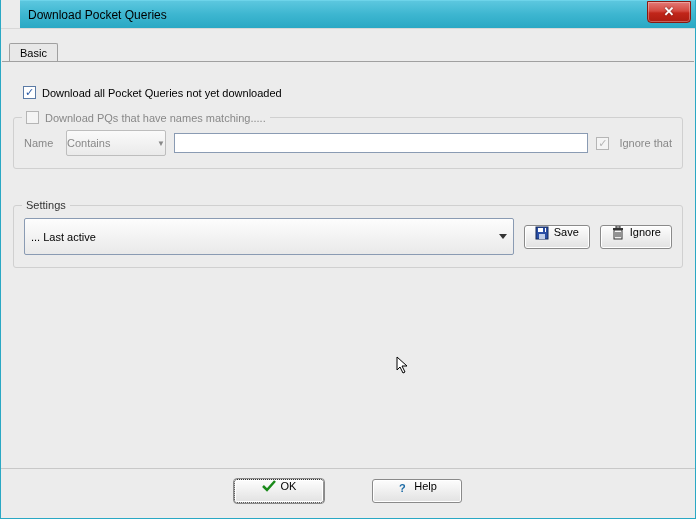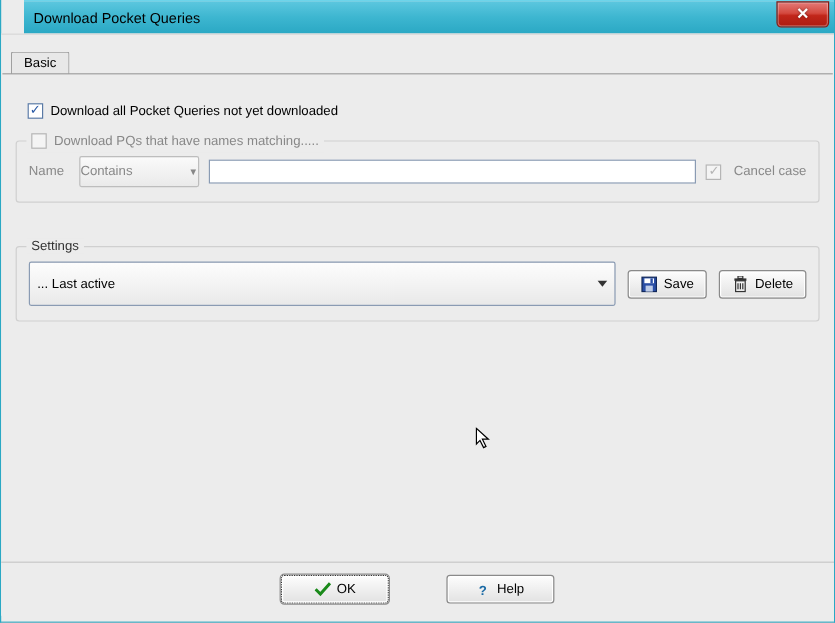--- a/index.html
+++ b/index.html
@@ -75,7 +75,7 @@
           <input type="text" class="textinput" value="" style="">
           <span style="display:inline-flex; align-items:center; gap:4px;">
             <span class="checkbox disabled">✓</span>
-            <span class="lbl disabled">Cancel case</span>
+            <span class="lbl disabled">Ignore that</span>
           </span>
         </div>
       </div>

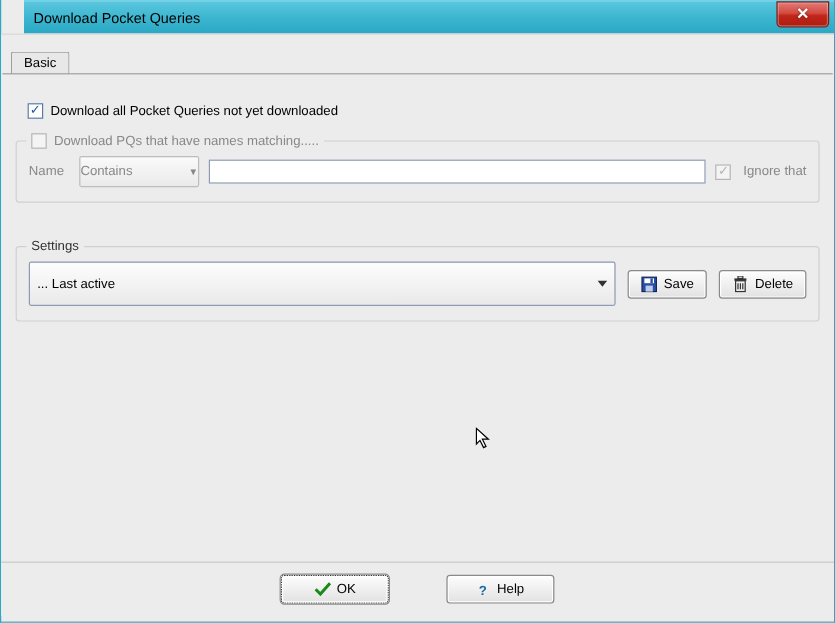--- a/index.html
+++ b/index.html
@@ -30,7 +30,7 @@
 .settings-row { display: flex; align-items: center; gap: 10px; }
 .bigcombo { flex: 1; height: 37px; border: 1px solid #8a9bb3; background: linear-gradient(#fdfdfd,#e9e9e9); border-radius: 2px; display: flex; align-items: center; padding: 0 6px; }
 .bigcombo .arr { margin-left: auto; width: 0; height: 0; border-left: 4px solid transparent; border-right: 4px solid transparent; border-top: 5px solid #333; }
-.btn { height: 24px; border: 1px solid #8a8a8a; background: linear-gradient(#fdfdfd,#e2e2e2); border-radius: 3px; display: flex; align-items: center; padding: 0 10px; gap: 5px; cursor: pointer; box-shadow: inset 0 0 0 1px #fff; }
+.btn { height: 24px; border: 1px solid #8a8a8a; background: linear-gradient(#fdfdfd,#e2e2e2); border-radius: 3px; display: flex; padding: 0 10px; gap: 5px; cursor: pointer; box-shadow: inset 0 0 0 1px #fff; }
 .footer { position: absolute; bottom: 0; left: 0; right: 0; border-top: 1px solid #c8c8c8; padding: 10px 0; display: flex; justify-content: center; gap: 48px; background: #ececec; }
 .footer .btn { width: 90px; justify-content: center; }
 .footer .btn.default { border: 1px dotted #333; outline: 1px solid #8a8a8a; }

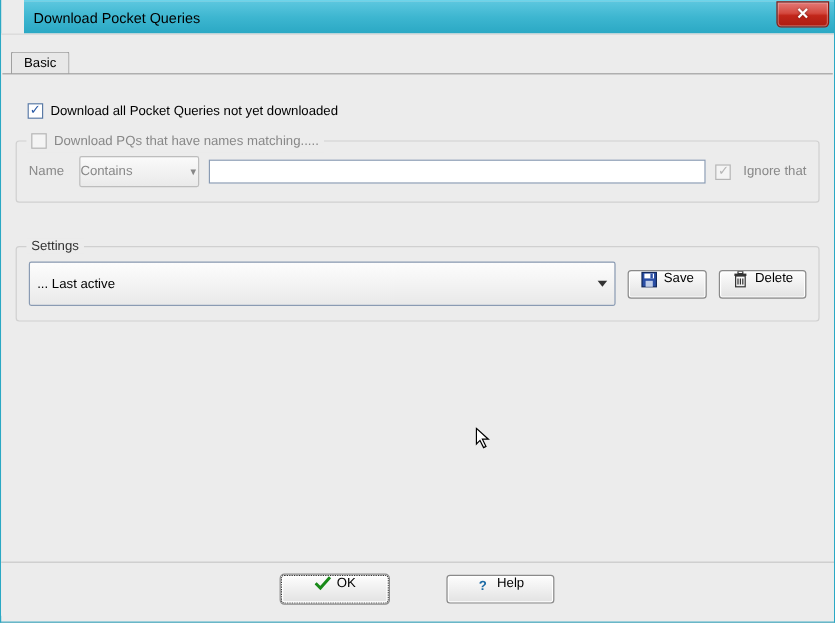--- a/index.html
+++ b/index.html
@@ -105,7 +105,7 @@
                 <rect x="2" y="2" width="10" height="2" fill="#333"></rect>
                 <rect x="5" y="0" width="4" height="2" fill="none" stroke="#333"></rect>
               </svg>
-            <span>Delete</span>
+            <span>Ignore</span>
           </div>
         </div>
       </div>

